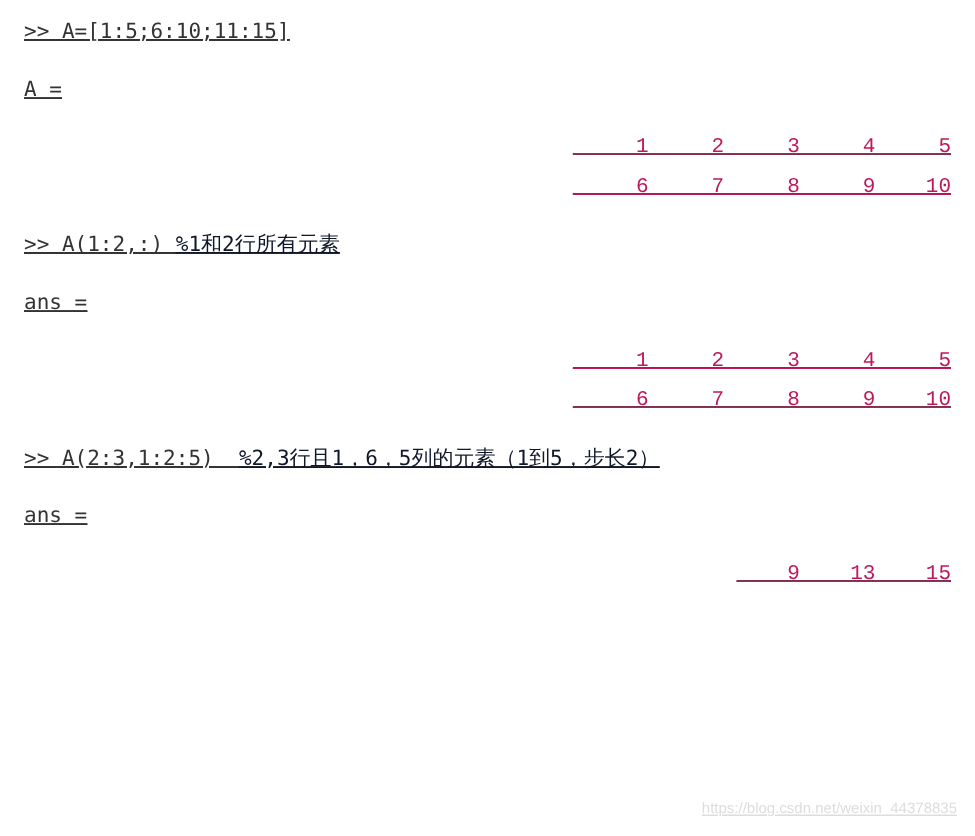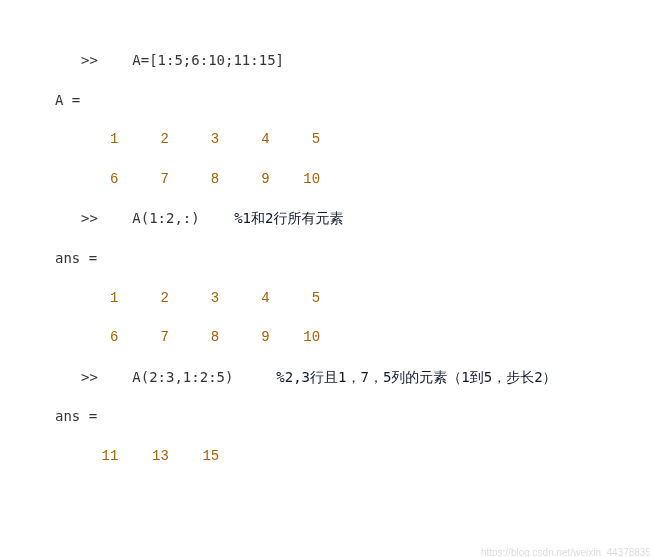--- a/index.html
+++ b/index.html
@@ -3,9 +3,10 @@
   <meta charset="utf-8">
   <style>
     * {
-      margin: 13px;
+      margin: 0;
       padding: 0;
       box-sizing: border-box;
+      text-decoration: underline;
     }
     body {
       width: 650px;

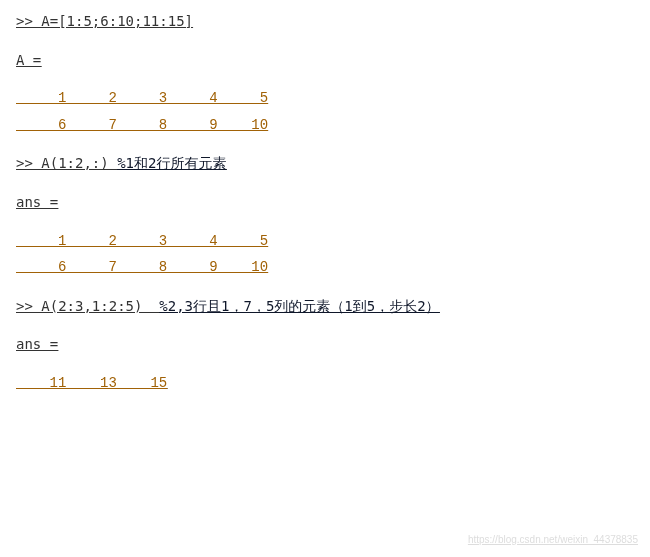--- a/index.html
+++ b/index.html
@@ -42,8 +42,9 @@
     }
     .matrix-row {
       white-space: pre;
-      color: #a16207;
+      color: #be185d;
       font-family: Consolas, "Courier New", monospace;
+      text-align: right;
     }
     .watermark {
       position: absolute;

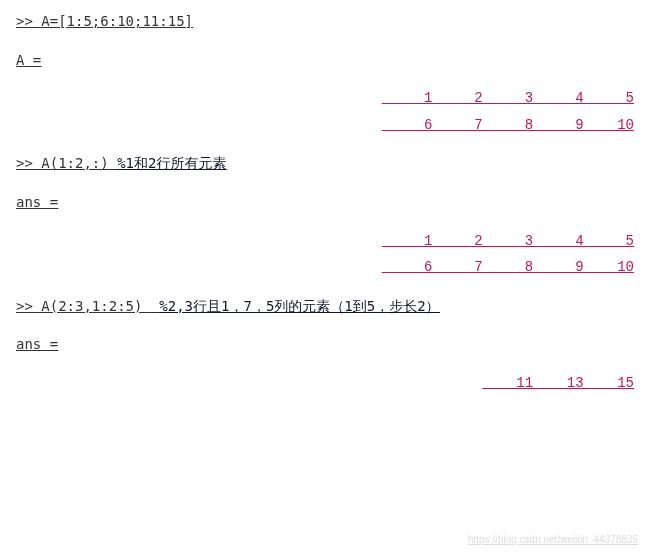--- a/index.html
+++ b/index.html
@@ -84,7 +84,7 @@
 </div>
 
 <div class="block" style="margin-top:12px;">
-  <div class="line"><span class="prompt">&gt;&gt; </span><span class="code">A(2:3,1:2:5)  </span><span class="comment">%2,3行且1，7，5列的元素（1到5，步长2）</span></div>
+  <div class="line"><span class="prompt">&gt;&gt; </span><span class="code">A(2:3,1:2:5)  </span><span class="comment">%2,3行且1，6，5列的元素（1到5，步长2）</span></div>
 </div>
 
 <div class="output-label">ans =</div>

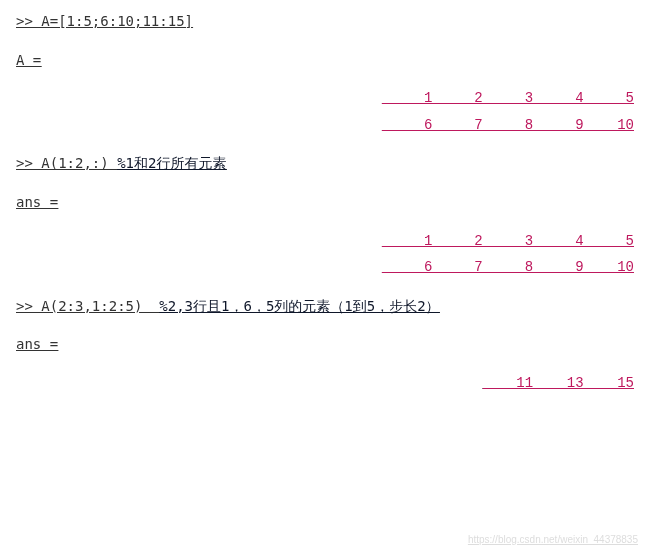--- a/index.html
+++ b/index.html
@@ -90,7 +90,7 @@
 <div class="output-label">ans =</div>
 
 <div class="matrix">
-  <div class="matrix-row">    11    13    15</div>
+  <div class="matrix-row">    9    13    15</div>
 </div>
 
 <div class="watermark">https://blog.csdn.net/weixin_44378835</div>

